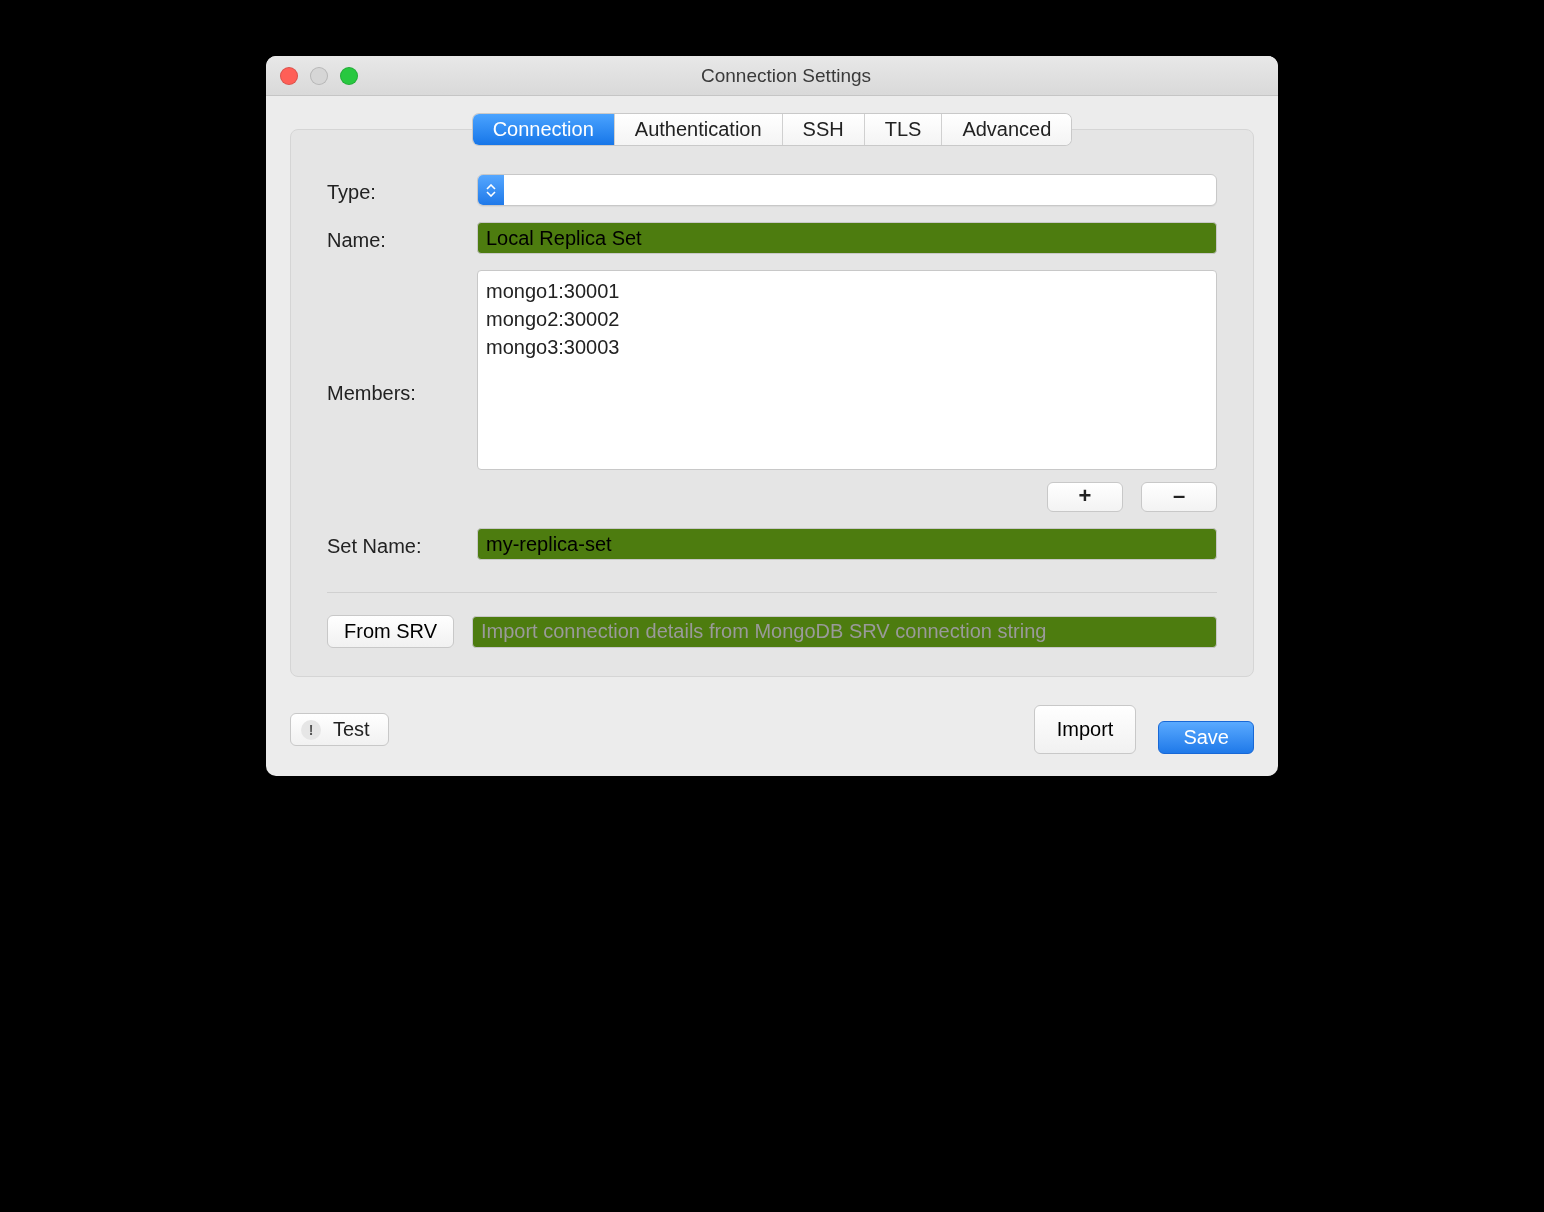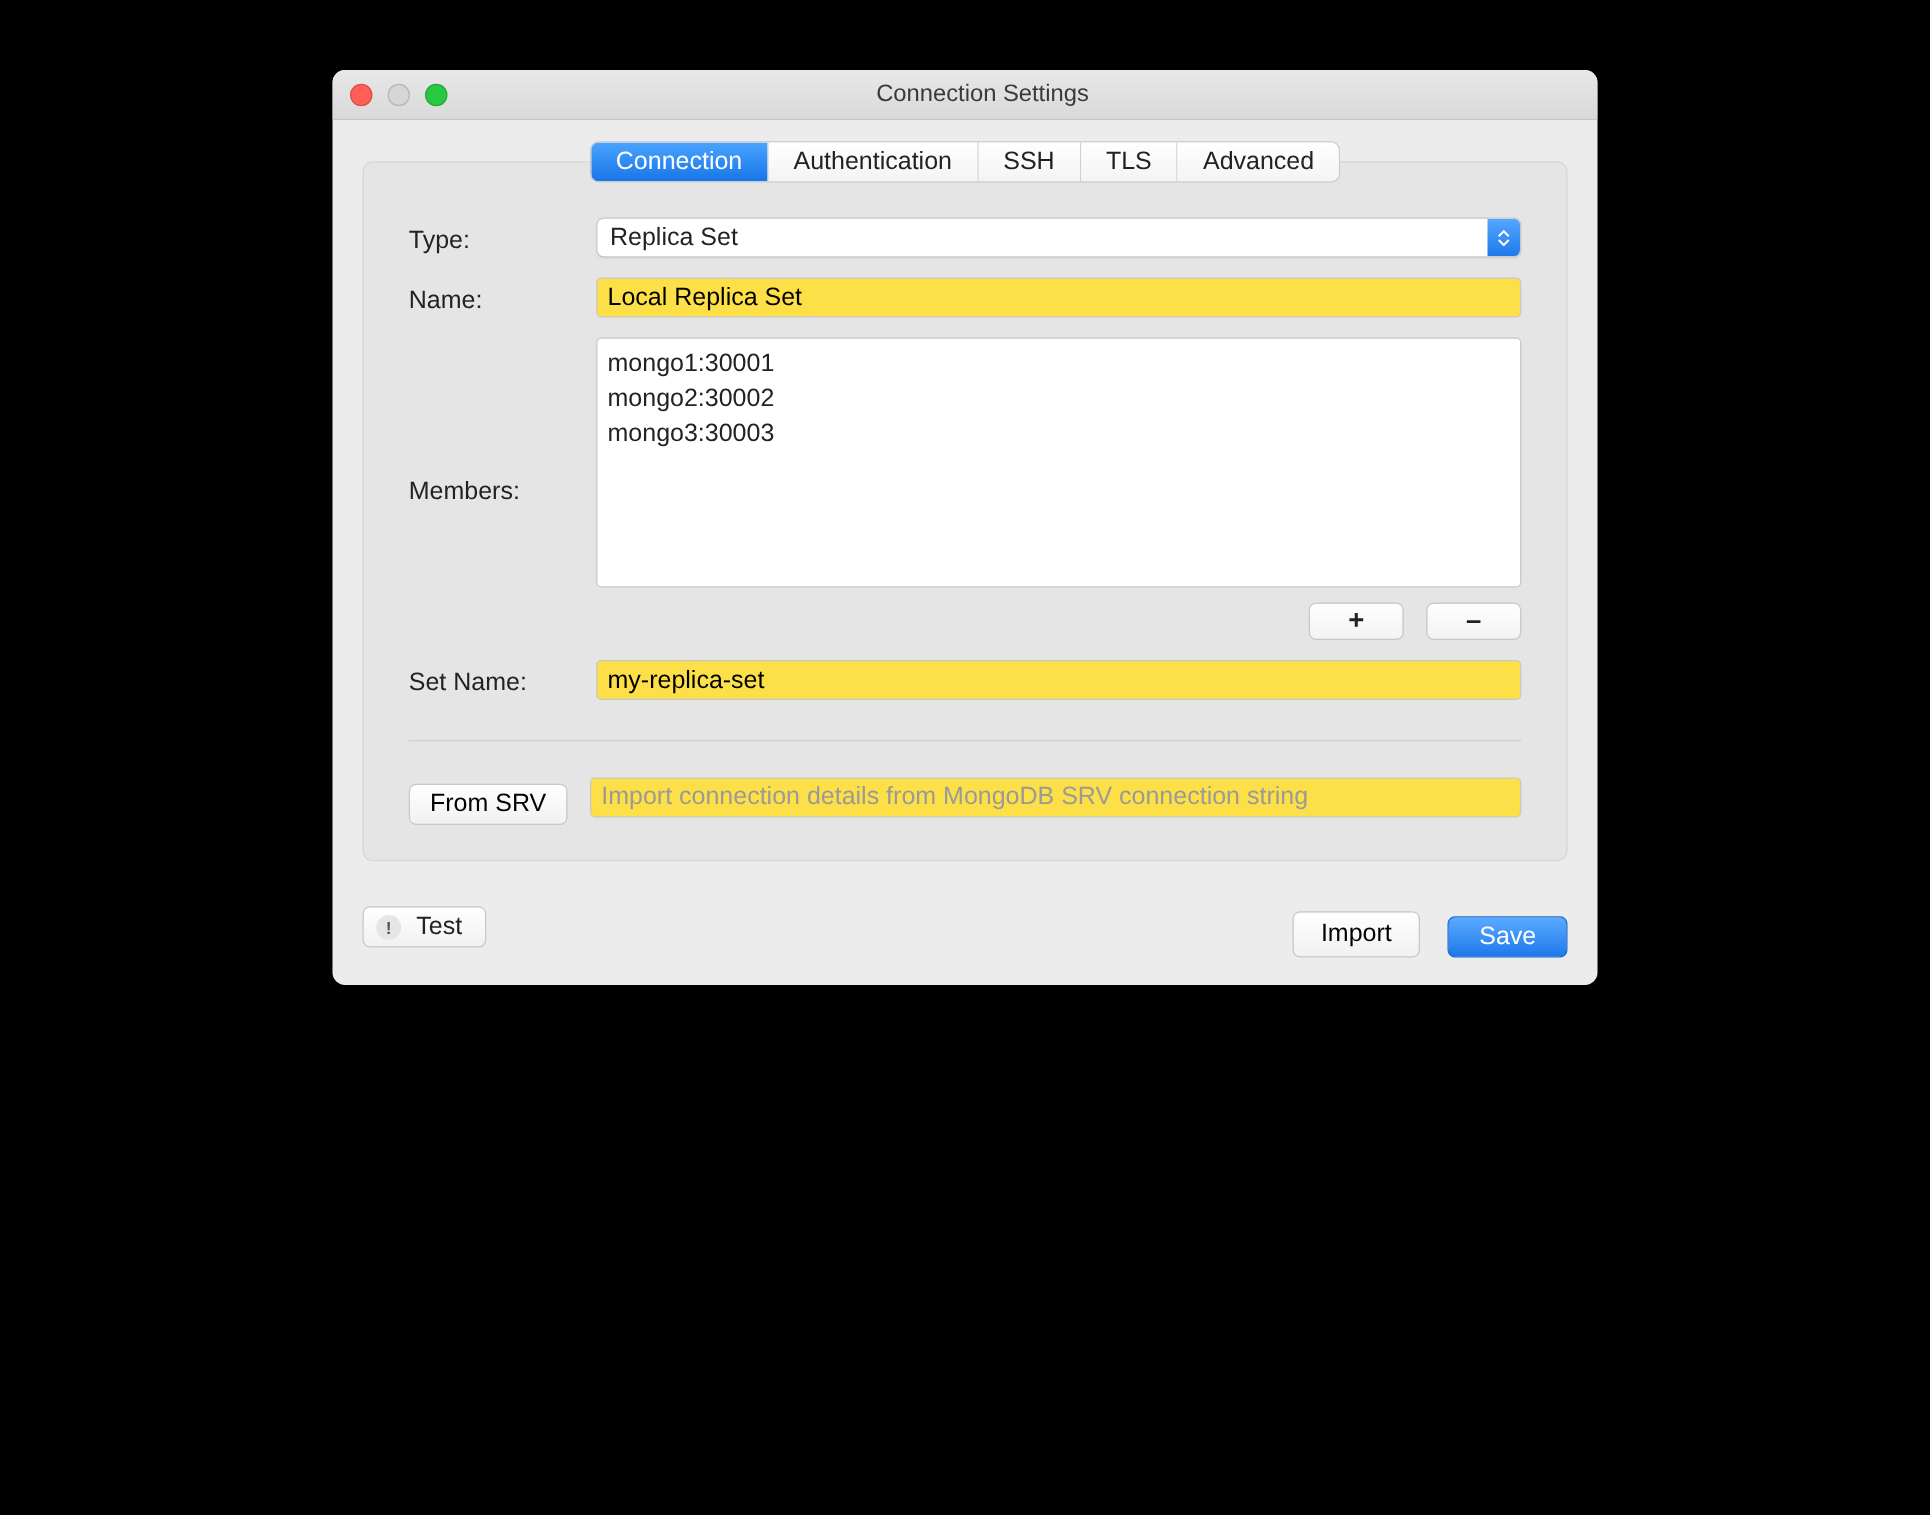--- a/index.html
+++ b/index.html
@@ -246,7 +246,6 @@
         <div class="label">Type:</div>
         <div class="field">
           <div class="select">
-            <div class="select-text">Replica Set</div>
             <div class="select-arrows">
               <svg width="10" height="6" viewBox="0 0 10 6">
                   <path d="M1 5 L5 1 L9 5" stroke="#fff" stroke-width="1.6" fill="none"></path>

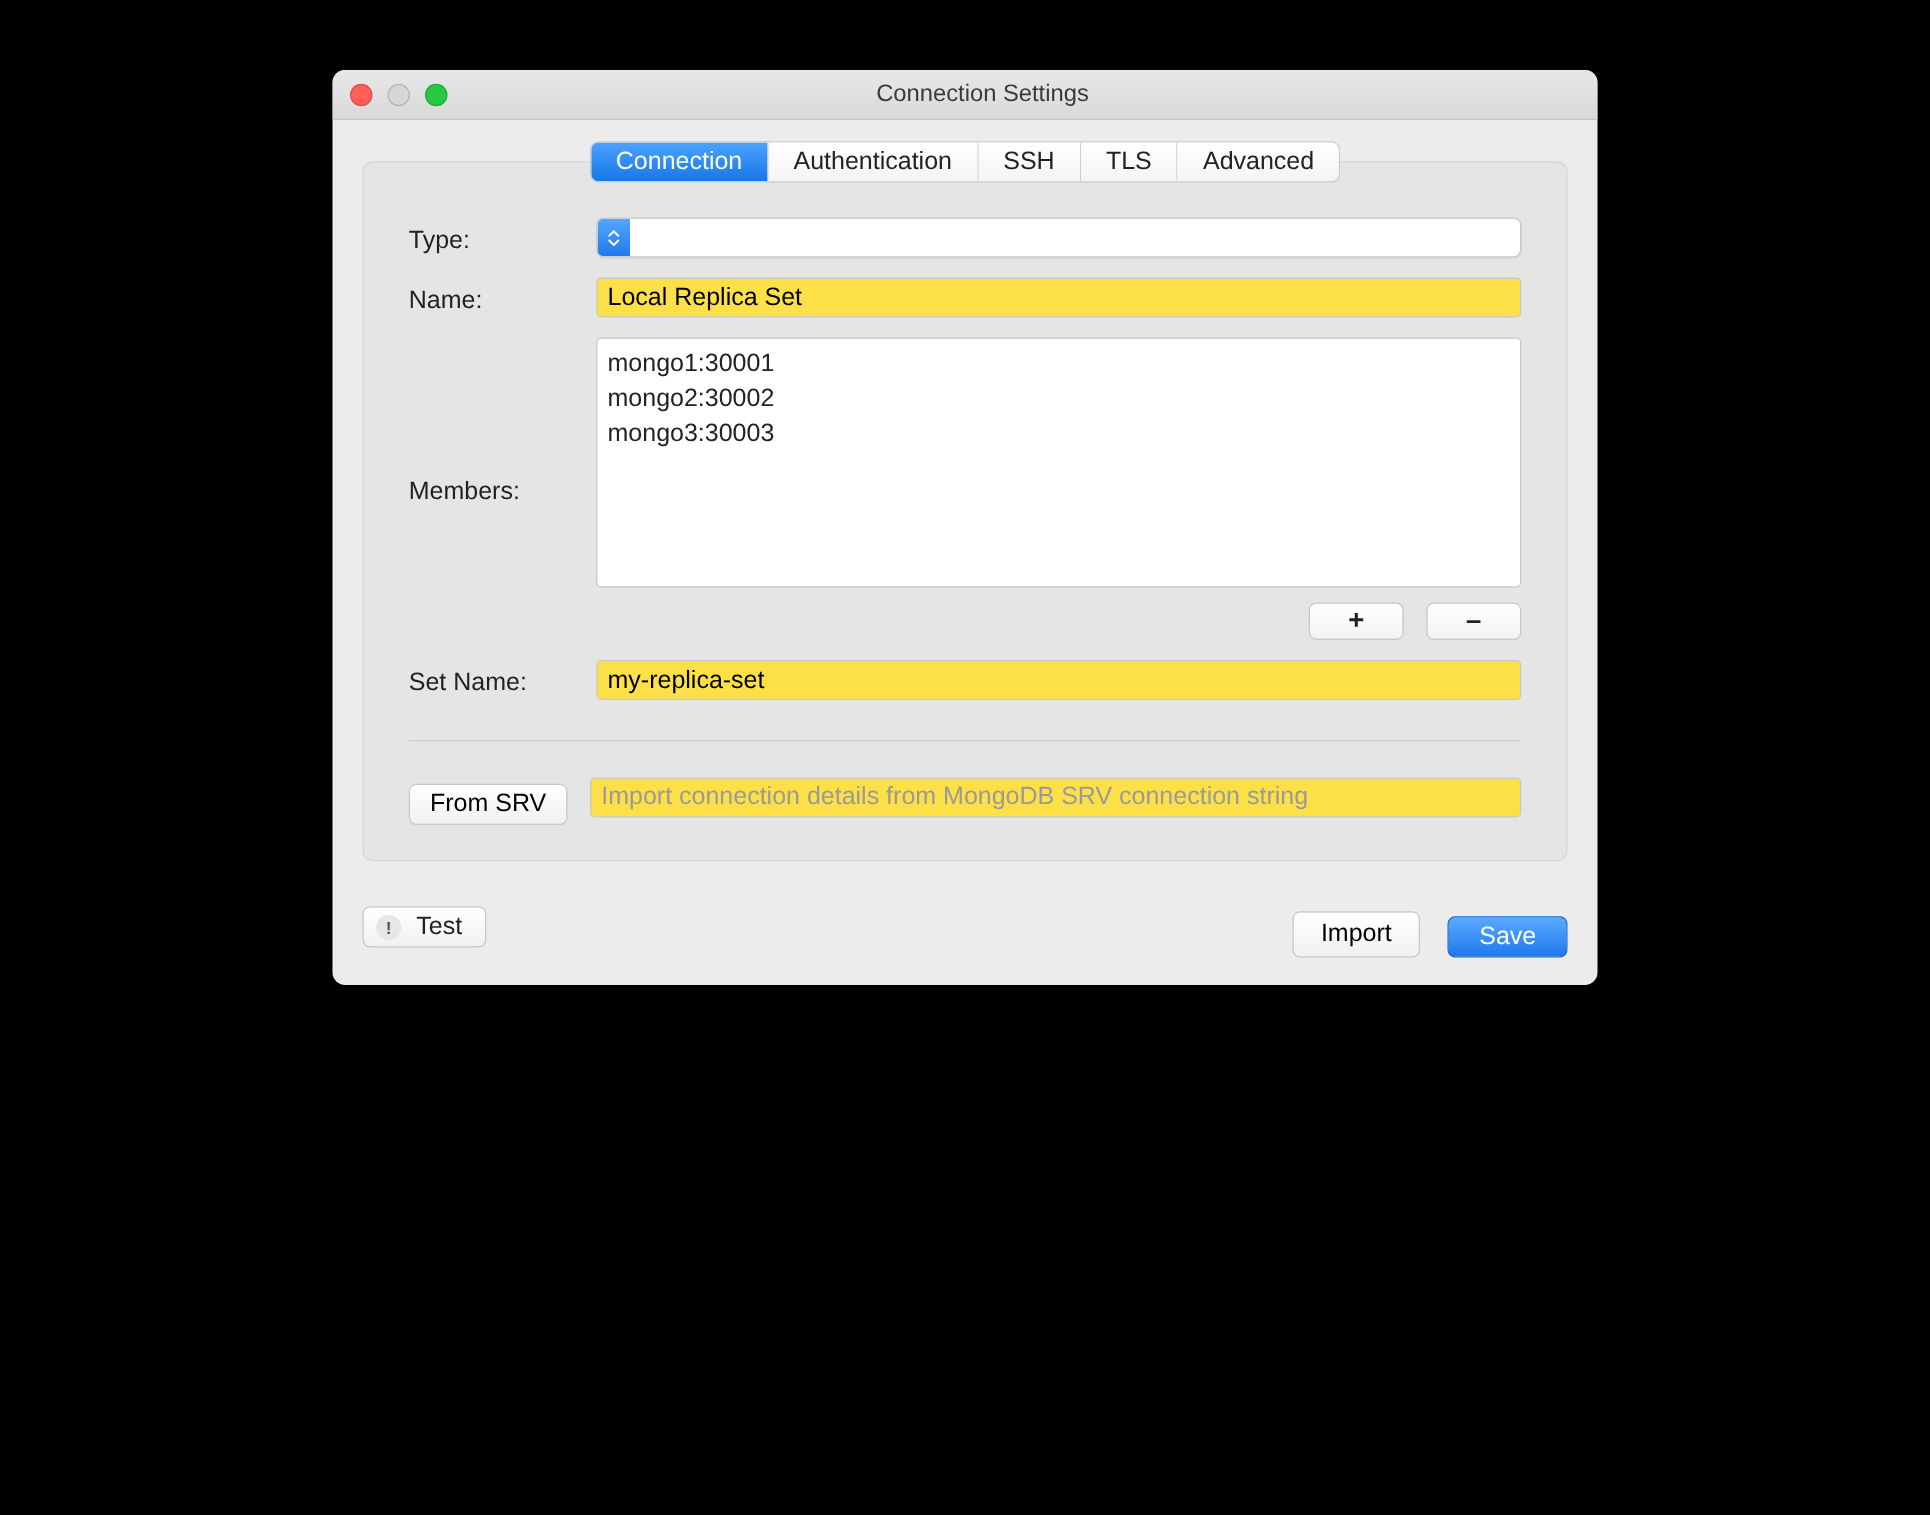--- a/index.html
+++ b/index.html
@@ -125,7 +125,7 @@
   .textinput {
     width: 100%;
     height: 32px;
-    background: #fde047;
+    background: #4d7c0f;
     border: 1px solid #c8c8c8;
     border-radius: 4px;
     padding: 0 8px;

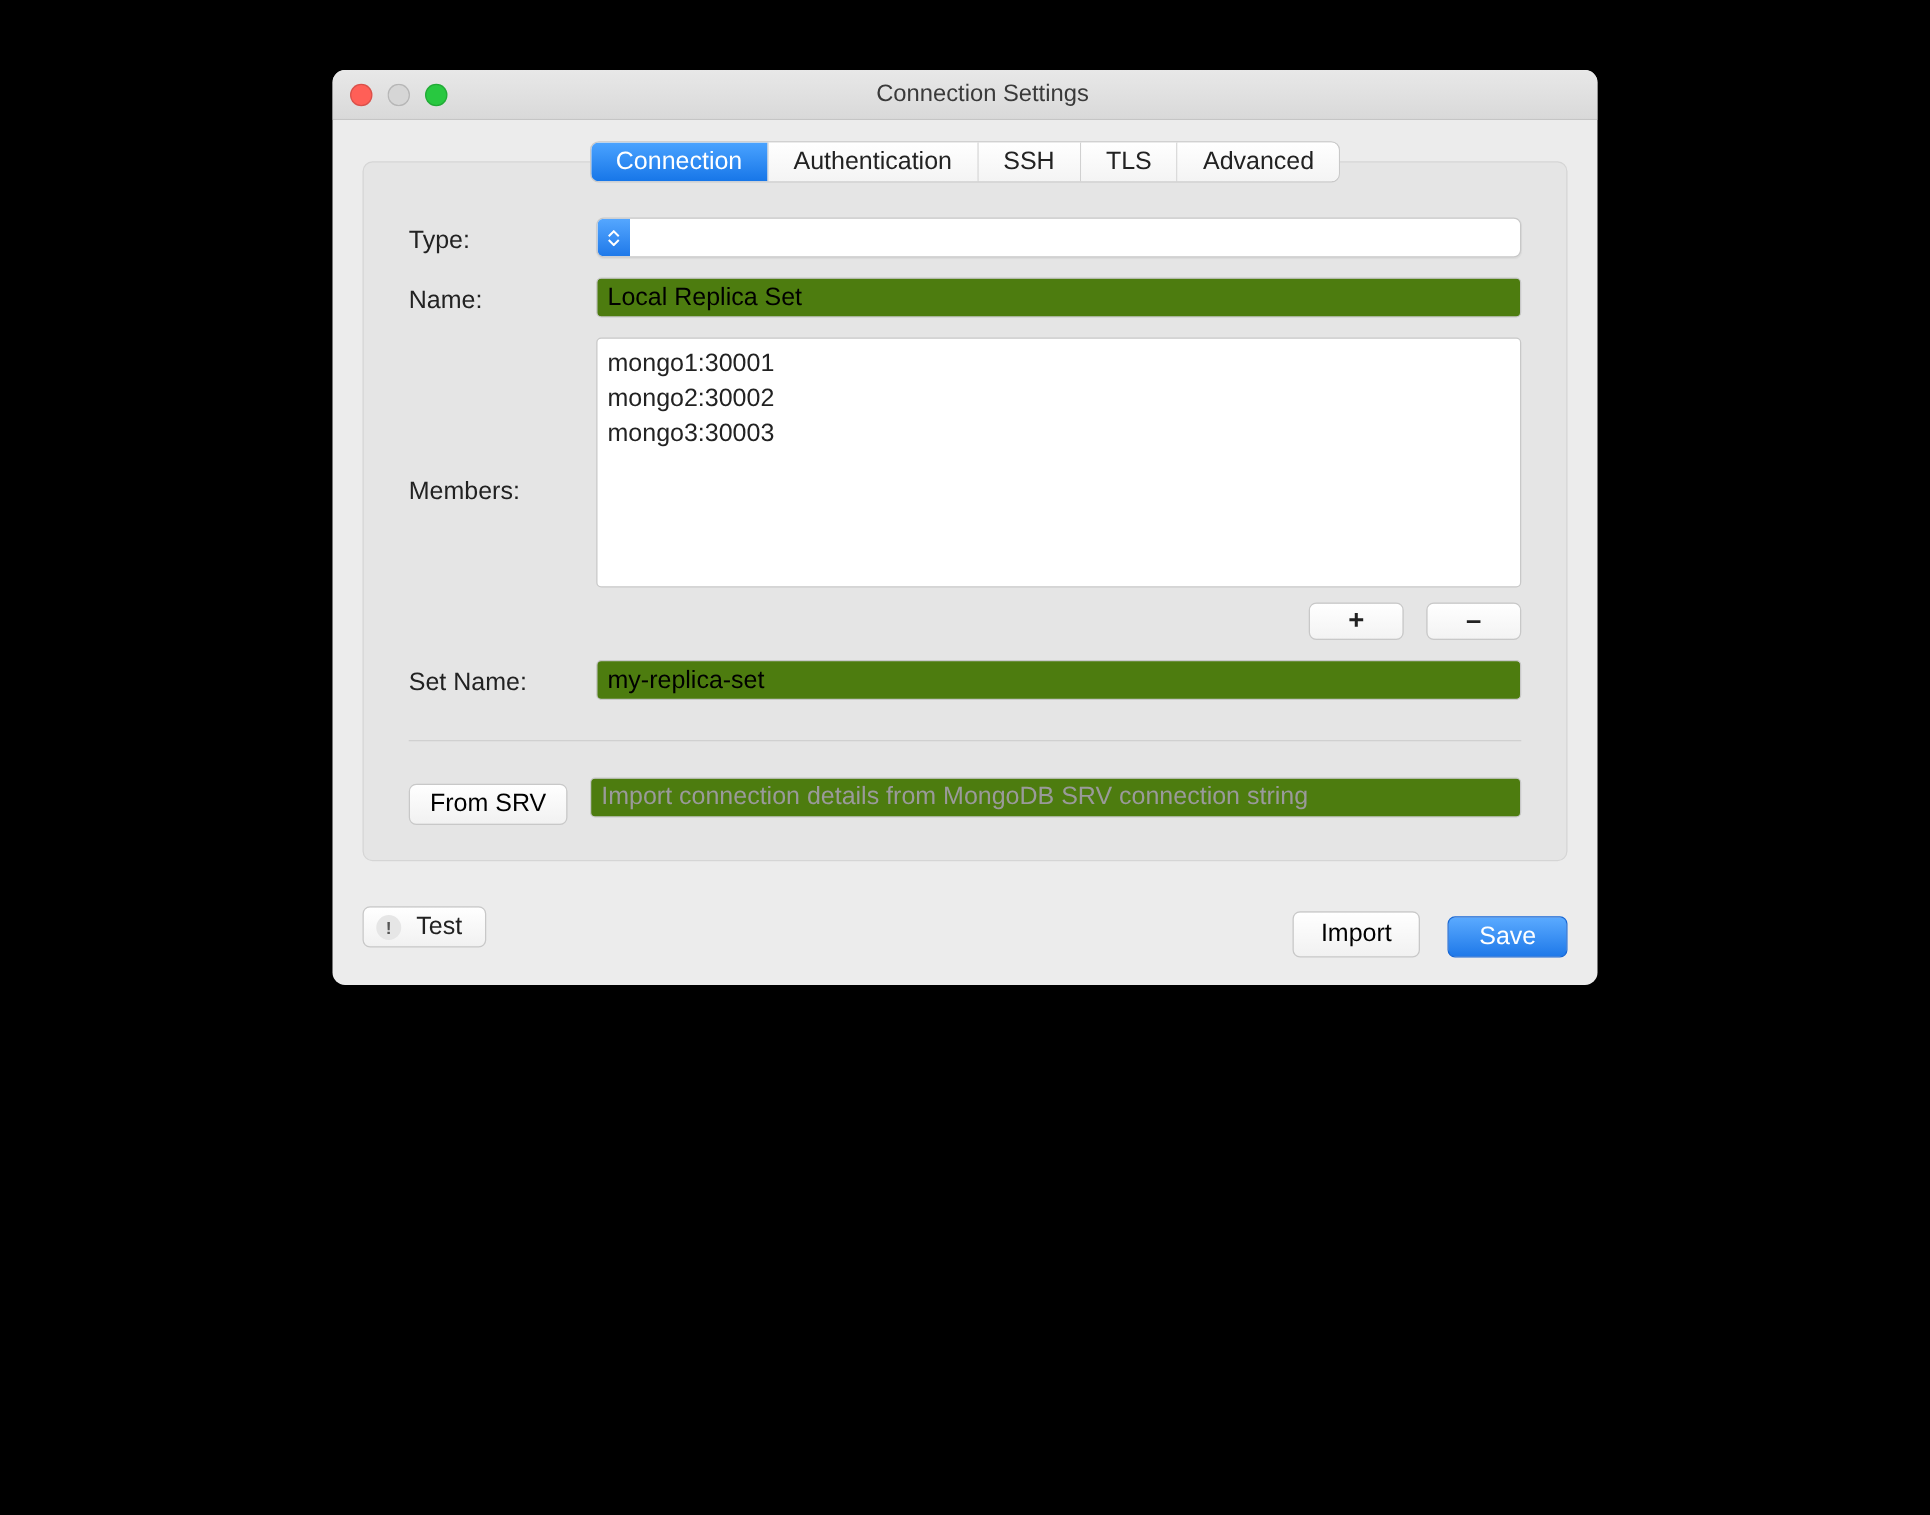--- a/index.html
+++ b/index.html
@@ -179,7 +179,6 @@
     font-size: 20px;
     font-family: inherit;
     cursor: default;
-    margin-top: 12px;
   }
   .footer {
     display: flex;

